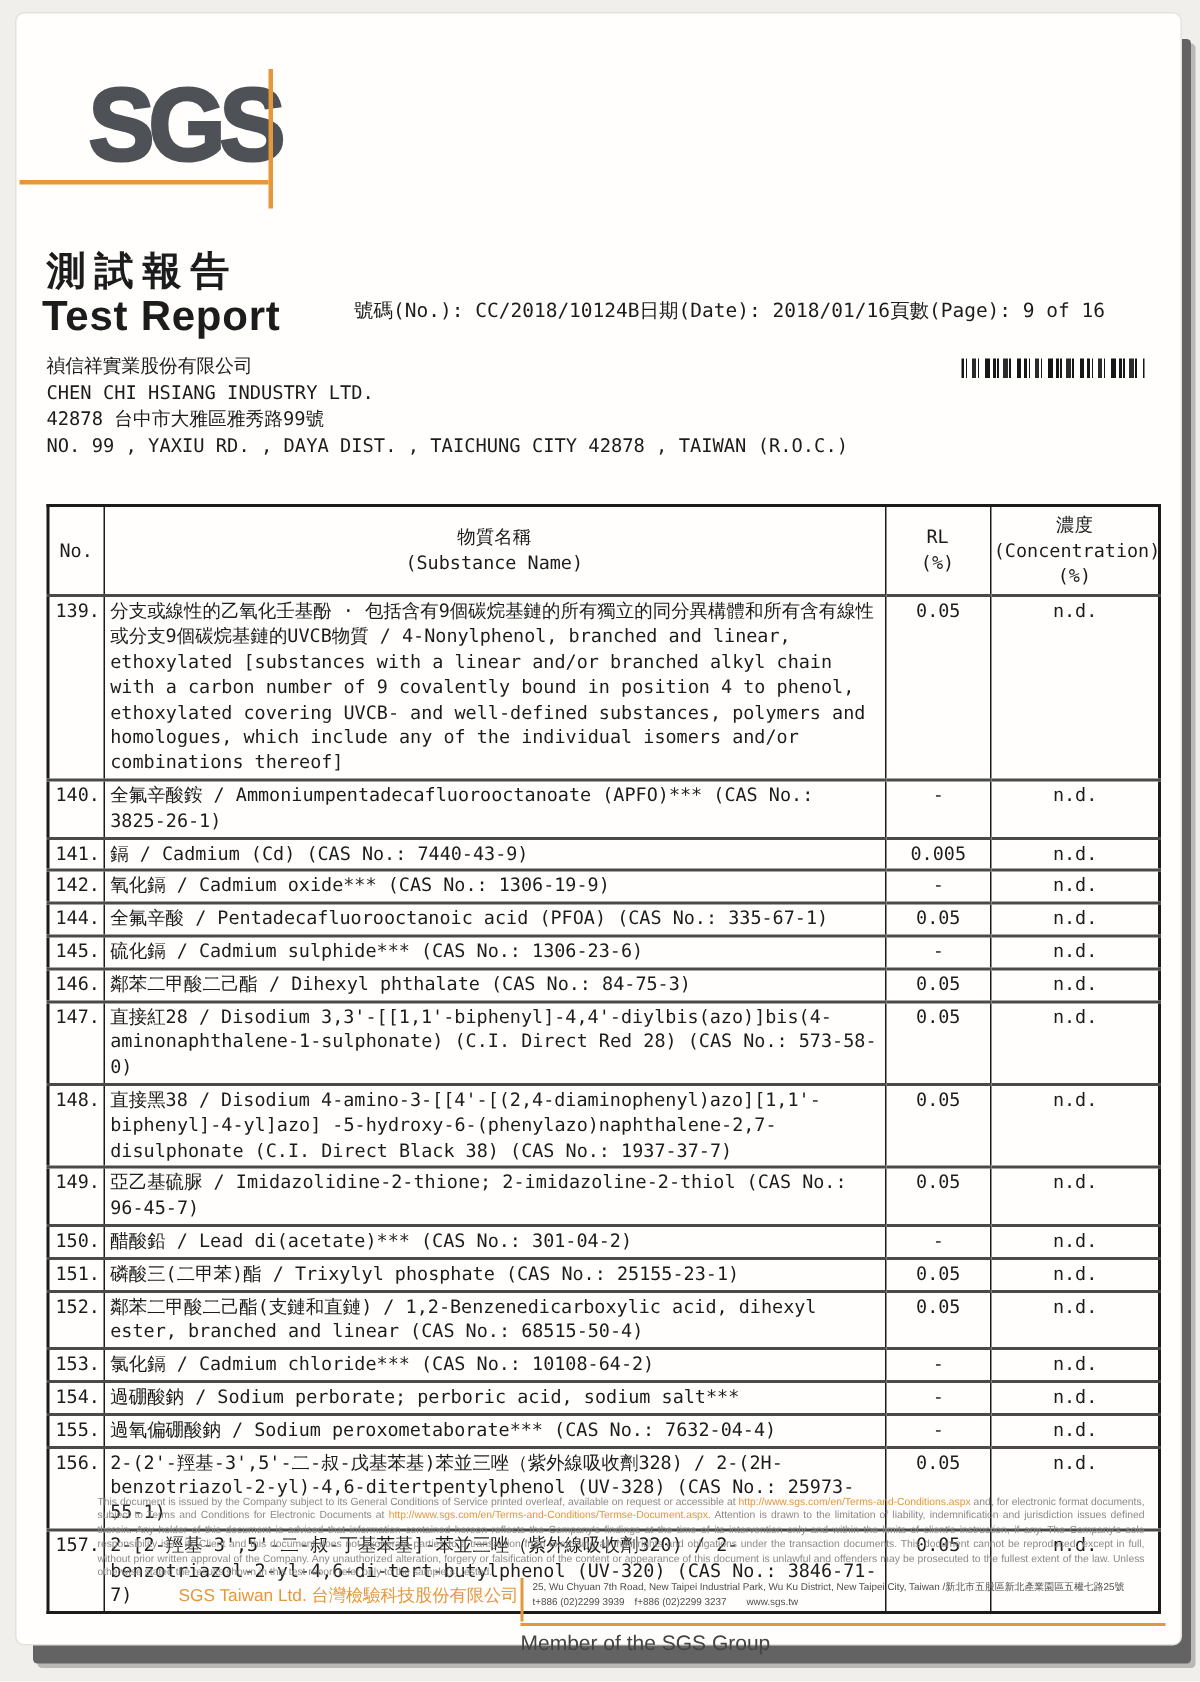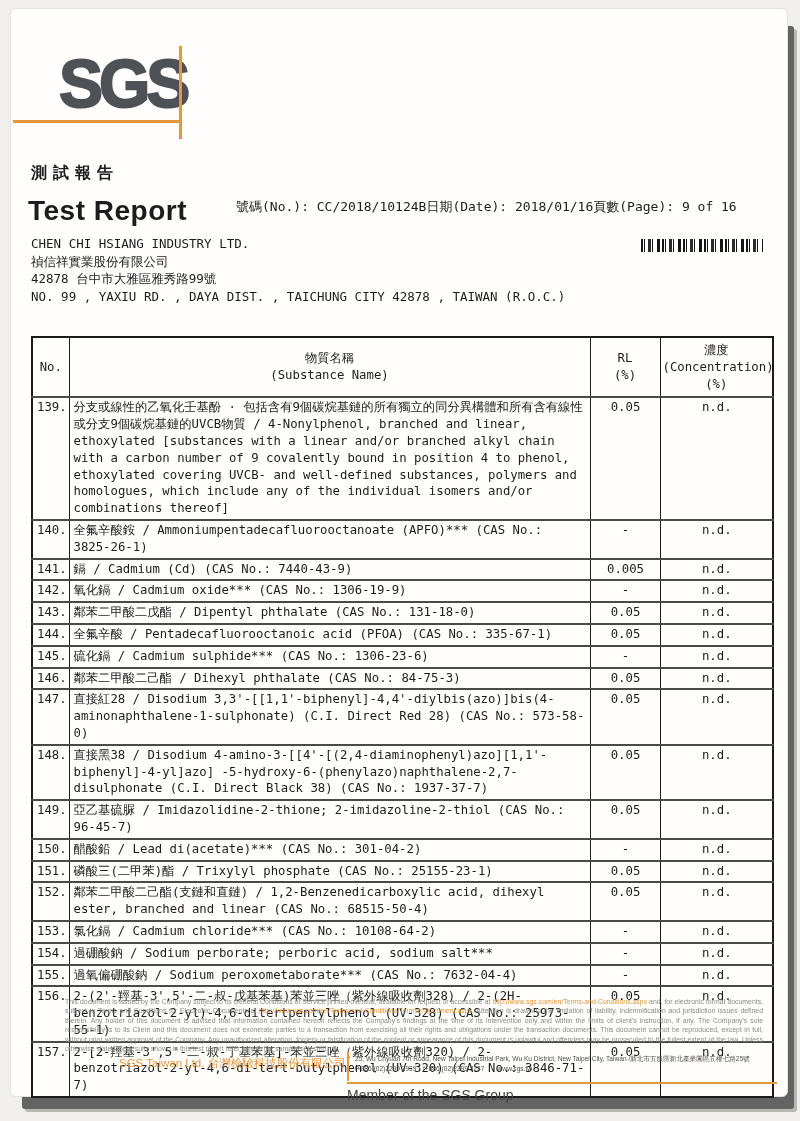--- a/index.html
+++ b/index.html
@@ -37,7 +37,7 @@
   }
   .logo-vline{left:168px;top:37px;width:3px;height:93px;background:var(--accent);}
   .logo-hline{left:2px;top:111px;width:166px;height:3px;background:var(--accent);}
-  .title-zh{left:20px;top:154px;font-family:Liberation Mono, monospace;font-size:16px;font-weight:bold;letter-spacing:6px;}
+  .title-zh{left:20px;top:154px;font-family:Liberation Mono, monospace;font-size:26px;font-weight:bold;letter-spacing:6px;}
   .title-en{left:17px;top:186px;font-size:28px;font-weight:bold;letter-spacing:.5px;}
   .meta-row{left:225px;top:189px;display:flex;font-size:13px;white-space:nowrap;}
   .client-block{left:20px;top:226px;font-size:12.5px;line-height:17.5px;white-space:nowrap;}

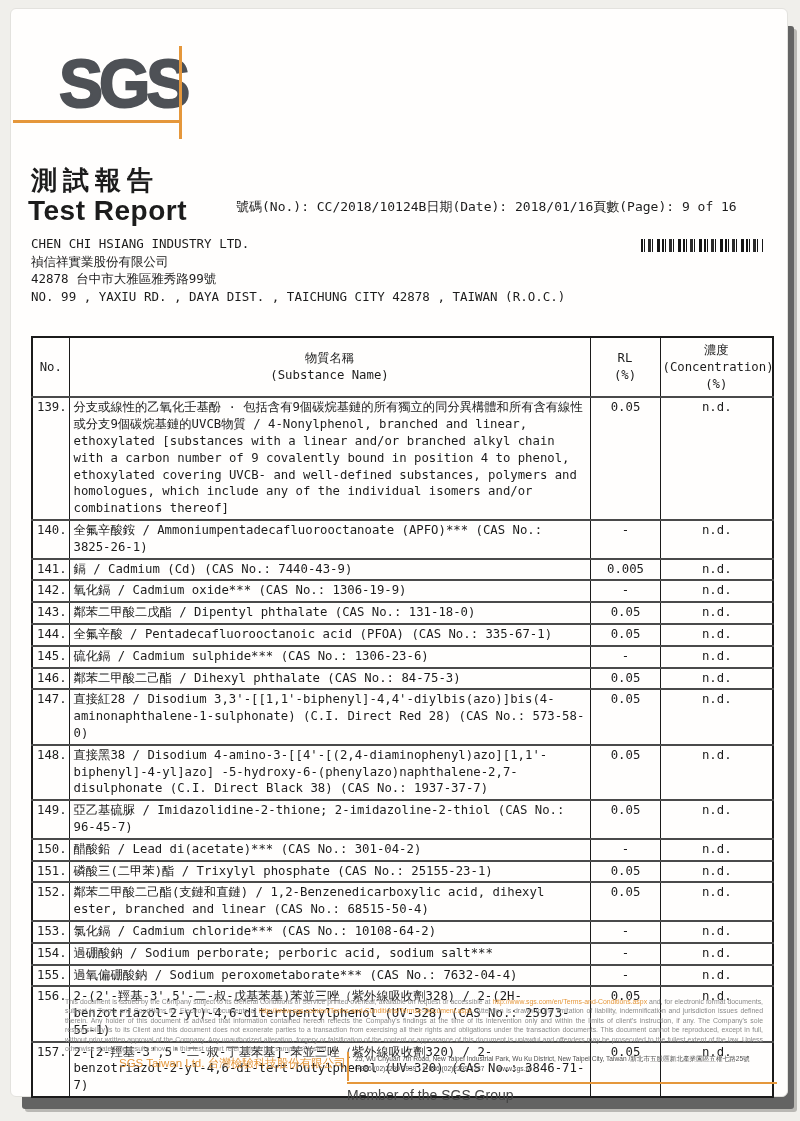--- a/index.html
+++ b/index.html
@@ -100,8 +100,8 @@
   </div>
 
   <div class="abs client-block docfont">
+    <div>禎信祥實業股份有限公司</div>
     <div>CHEN CHI HSIANG INDUSTRY LTD.</div>
-    <div>禎信祥實業股份有限公司</div>
     <div>42878  台中市大雅區雅秀路99號</div>
     <div>NO. 99 , YAXIU RD. , DAYA DIST. , TAICHUNG CITY 42878 , TAIWAN (R.O.C.)</div>
   </div>

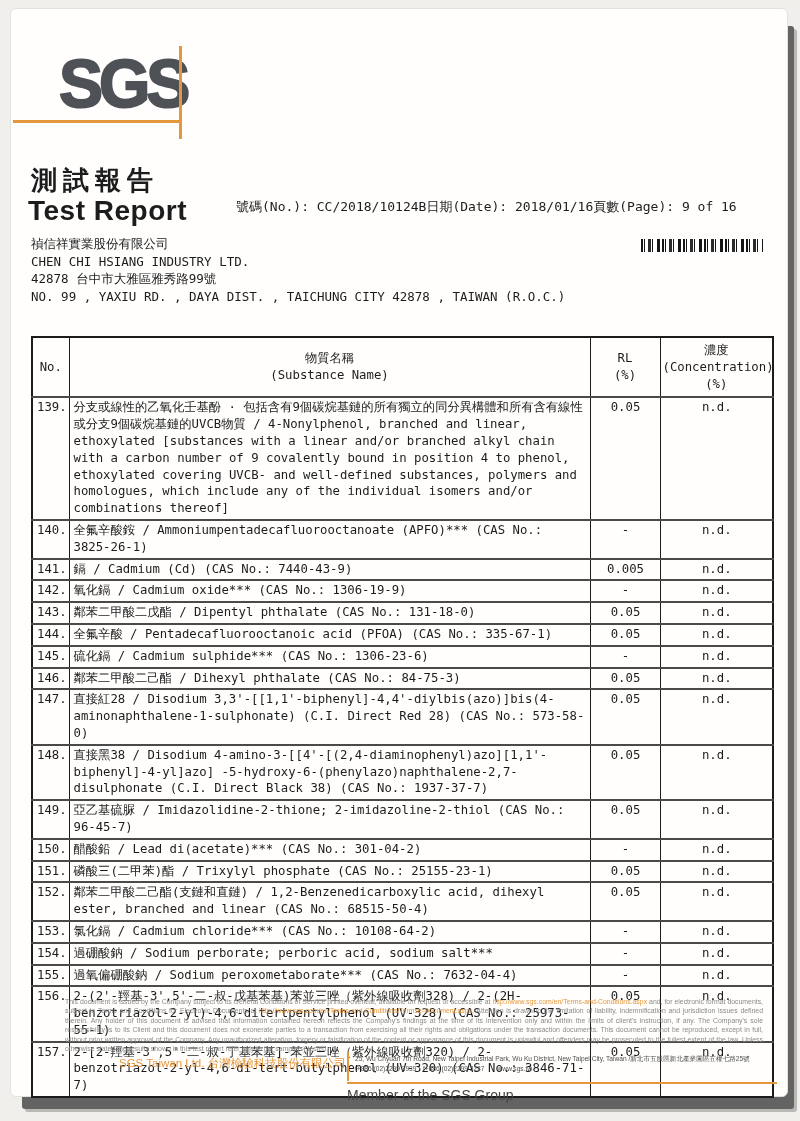--- a/index.html
+++ b/index.html
@@ -156,12 +156,6 @@
       <td class="c-conc">n.d.</td>
     </tr>
 
-    <tr>
-      <td class="c-no">143.</td>
-      <td class="c-sub">鄰苯二甲酸二戊酯 / Dipentyl phthalate (CAS No.: 131-18-0)</td>
-      <td class="c-rl">0.05</td>
-      <td class="c-conc">n.d.</td>
-    </tr>
 
     <tr>
       <td class="c-no">144.</td>

